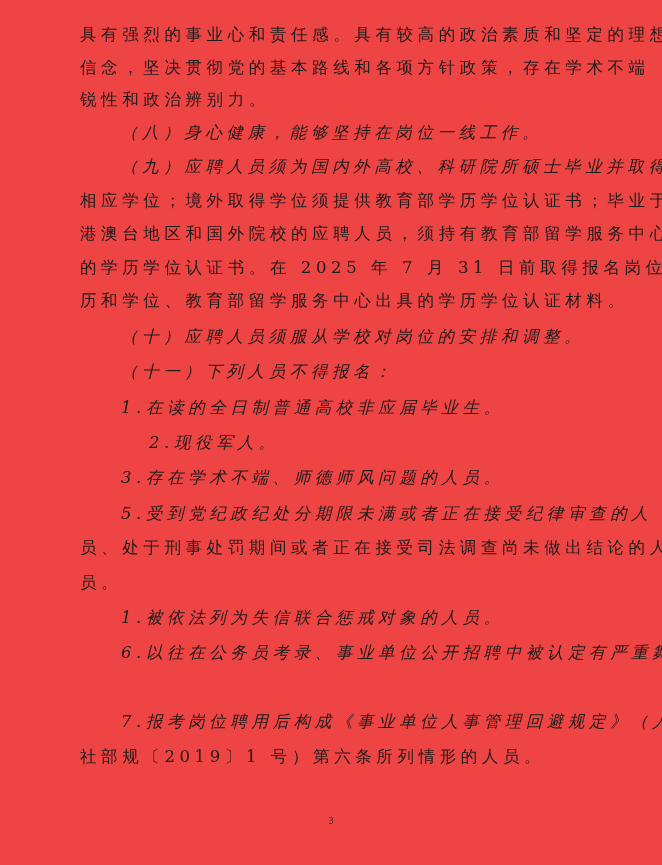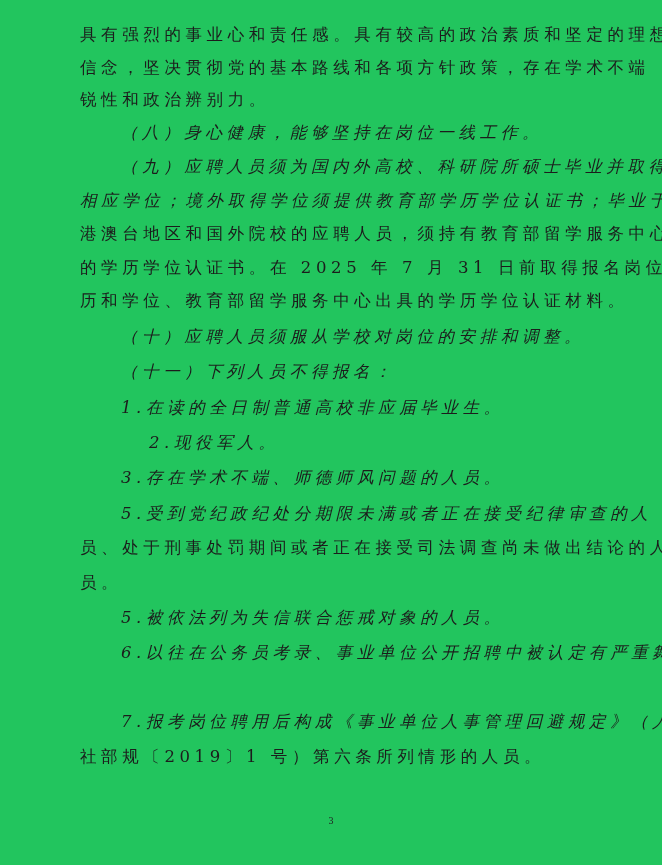--- a/index.html
+++ b/index.html
@@ -19,7 +19,7 @@
       position: absolute;
       left: 0; top: 0;
       width: 662px; height: 865px;
-      background: #22c55e;
+      background: #ef4444;
     }
     .line {
       position: absolute;

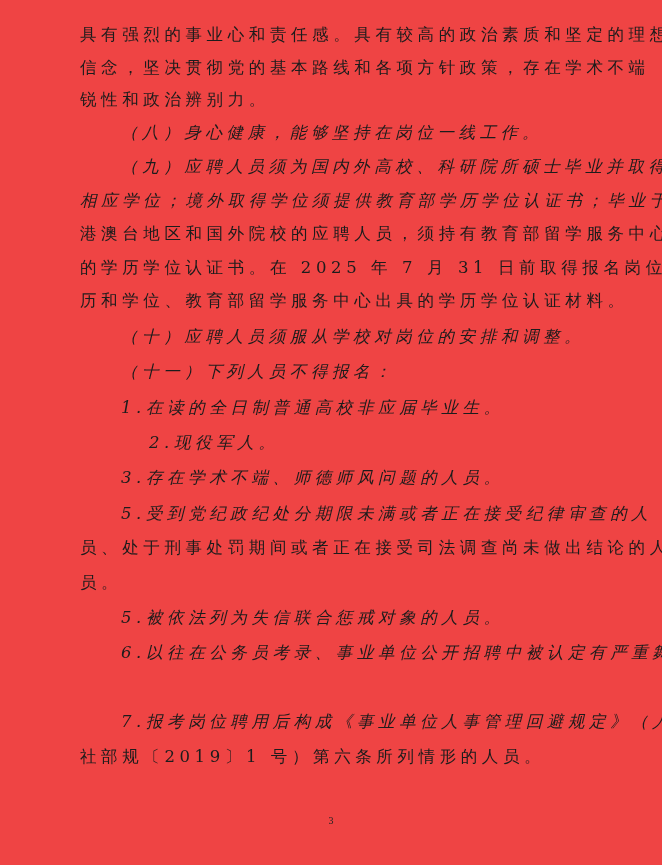--- a/index.html
+++ b/index.html
@@ -59,7 +59,7 @@
   <div class="line indent" style="top:123px;">（八）身心健康，能够坚持在岗位一线工作。</div>
 
   <div class="line indent" style="top:157px;">（九）应聘人员须为国内外高校、科研院所硕士毕业并取得</div>
-  <div class="line" style="top:191px;font-style:italic;">相应学位；境外取得学位须提供教育部学历学位认证书；毕业于</div>
+  <div class="line" style="top:191px;">相应学位；境外取得学位须提供教育部学历学位认证书；毕业于</div>
   <div class="line" style="top:224px;">港澳台地区和国外院校的应聘人员，须持有教育部留学服务中心</div>
   <div class="line" style="top:258px;">的学历学位认证书。在 2025 年 7 月 31 日前取得报名岗位所需学</div>
   <div class="line" style="top:291px;">历和学位、教育部留学服务中心出具的学历学位认证材料。</div>

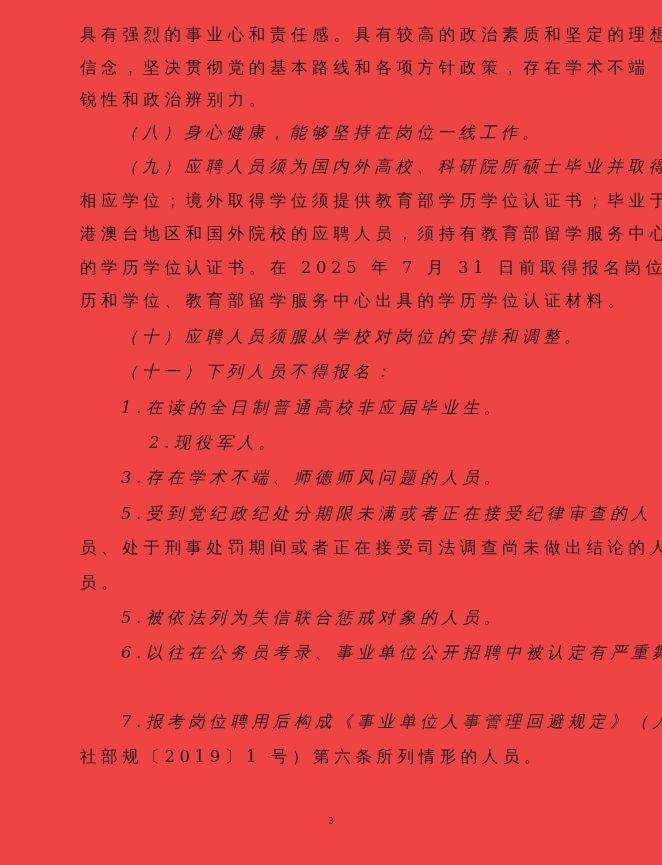--- a/index.html
+++ b/index.html
@@ -76,7 +76,7 @@
   <div class="line" style="top:538px;">员、处于刑事处罚期间或者正在接受司法调查尚未做出结论的人</div>
   <div class="line" style="top:573px;">员。</div>
 
-  <div class="line indent" style="top:608px;">5.被依法列为失信联合惩戒对象的人员。</div>
+  <div class="line indent" style="top:608px;">1.被依法列为失信联合惩戒对象的人员。</div>
 
   <div class="line indent" style="top:643px;">6.以往在公务员考录、事业单位公开招聘中被认定有严重舞</div>
 

